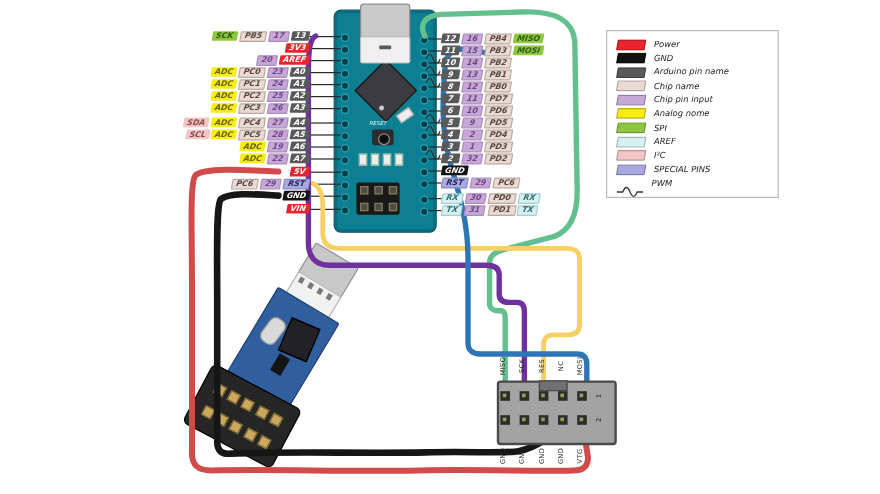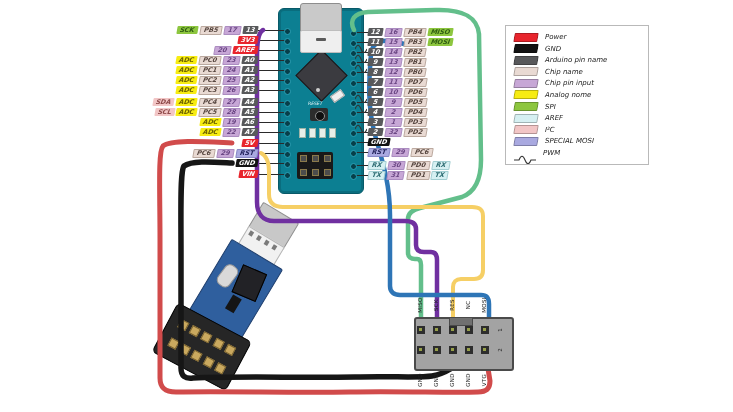--- a/index.html
+++ b/index.html
@@ -481,7 +481,7 @@
       </div>
       <div class="lg-row">
         <span class="lg-sw" style="background: rgb(169, 169, 224);"></span>
-        <span class="lg-label">SPECIAL MOSI</span>
+        <span class="lg-label">SPECIAL PINS</span>
       </div>
       <div class="lg-row">
         <span class="lg-sw" style="border: none; transform: none;"><svg width="22" height="9" viewBox="0 0 22 9">

